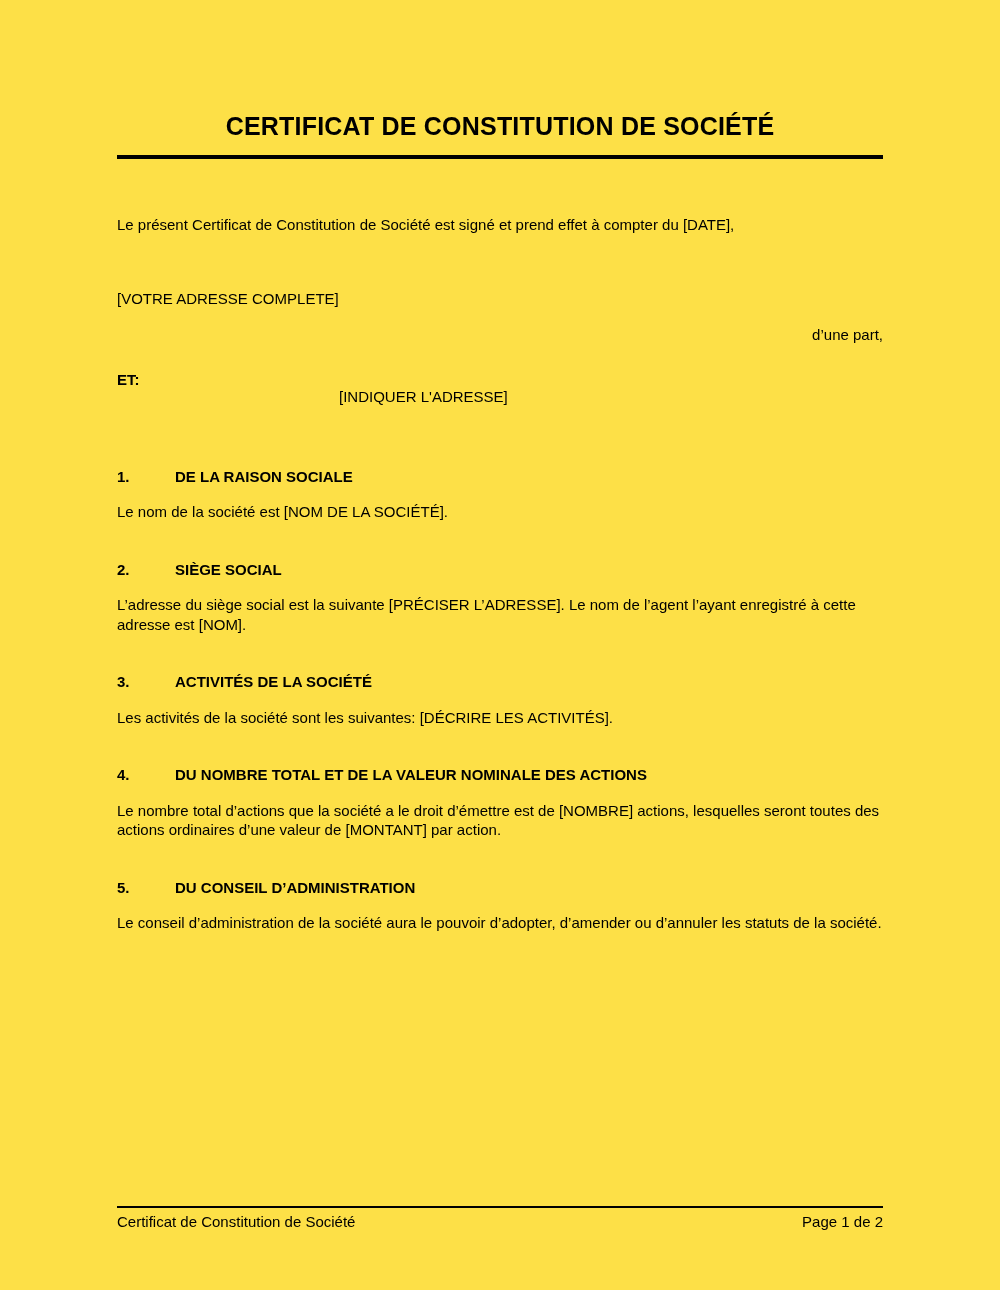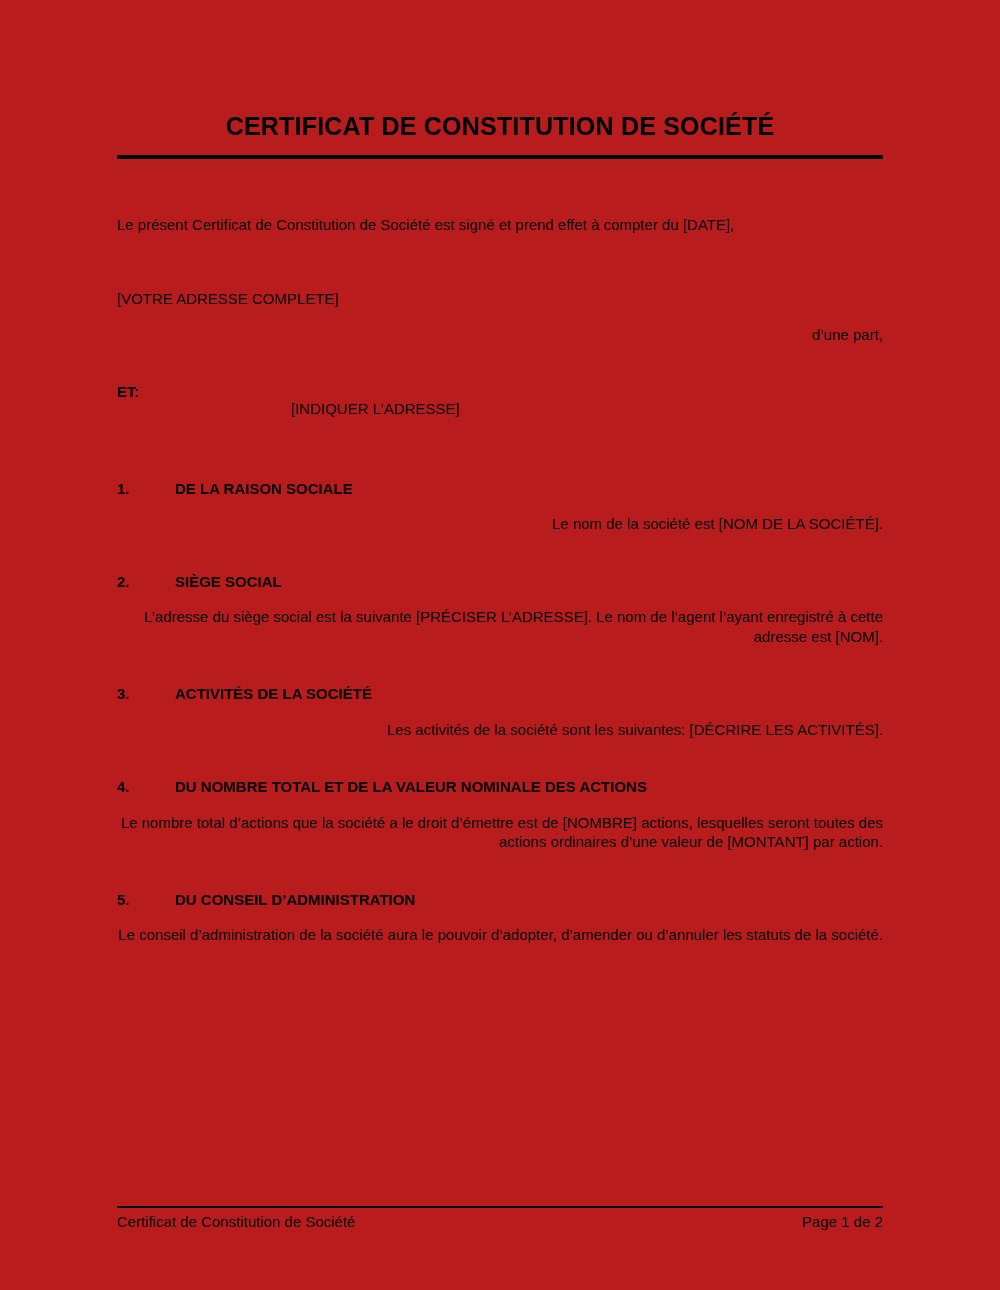--- a/index.html
+++ b/index.html
@@ -9,7 +9,7 @@
     height: 1290px;
     box-sizing: border-box;
     padding: 0 117px;
-    background: #b91c1c;
+    background: #fde047;
     color: #000000;
     font-family: "Liberation Sans", "DejaVu Sans", sans-serif;
     font-size: 15px;

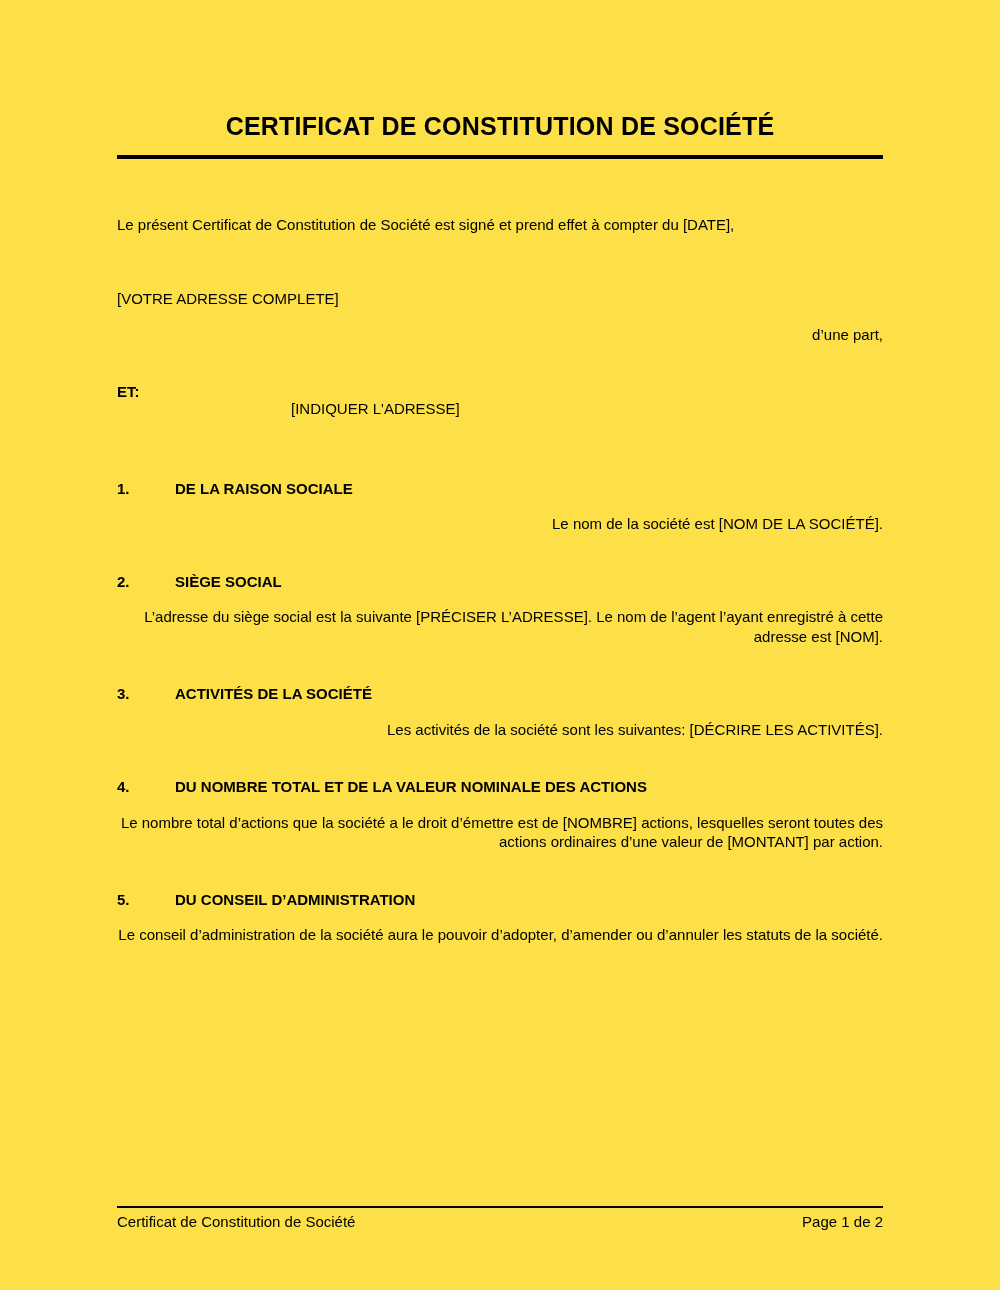--- a/index.html
+++ b/index.html
@@ -33,7 +33,7 @@
 
   .party { display: flex; }
   .party.first { margin-top: 38px; }
-  .party.second { margin-top: 38px; }
+  .party.second { margin-top: 26px; gap: 48px; }
   .party-label { width: 174px; flex: 0 0 174px; font-weight: bold; }
   .party-content { flex: 1 1 auto; min-width: 0; }
   .party-body { margin: 0; }

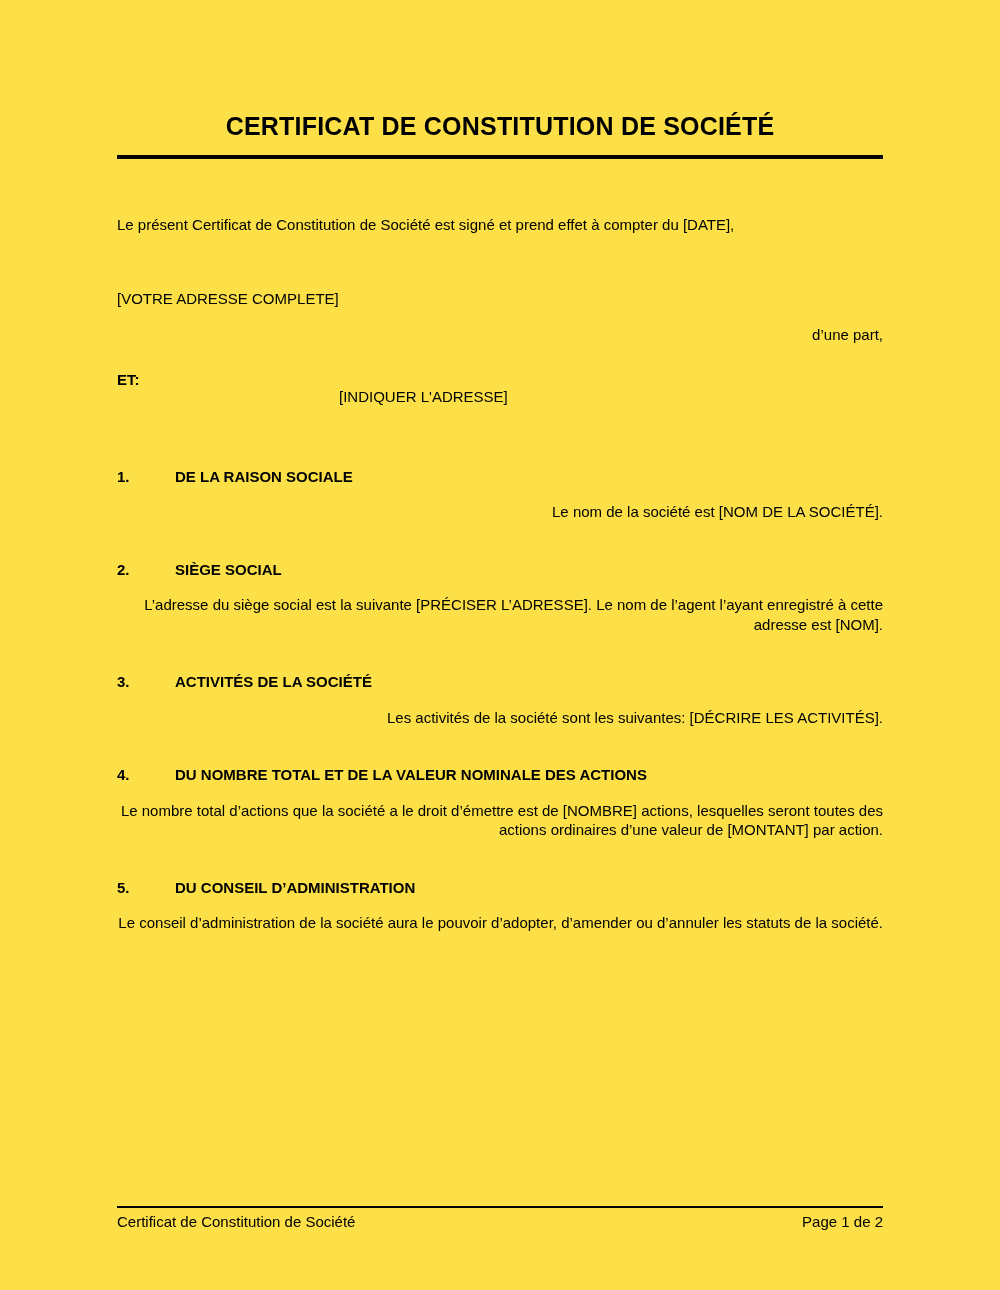--- a/index.html
+++ b/index.html
@@ -45,7 +45,7 @@
   .section-heading { display: flex; font-weight: bold; margin-top: 38px; }
   .section-heading.first { margin-top: 60px; }
   .section-number { width: 58px; flex: 0 0 58px; }
-  .section-body { margin: 16px 0 0 0; text-align: right; }
+  .section-body { margin: 16px 0 0 0; }
 
   .footer {
     position: absolute;

